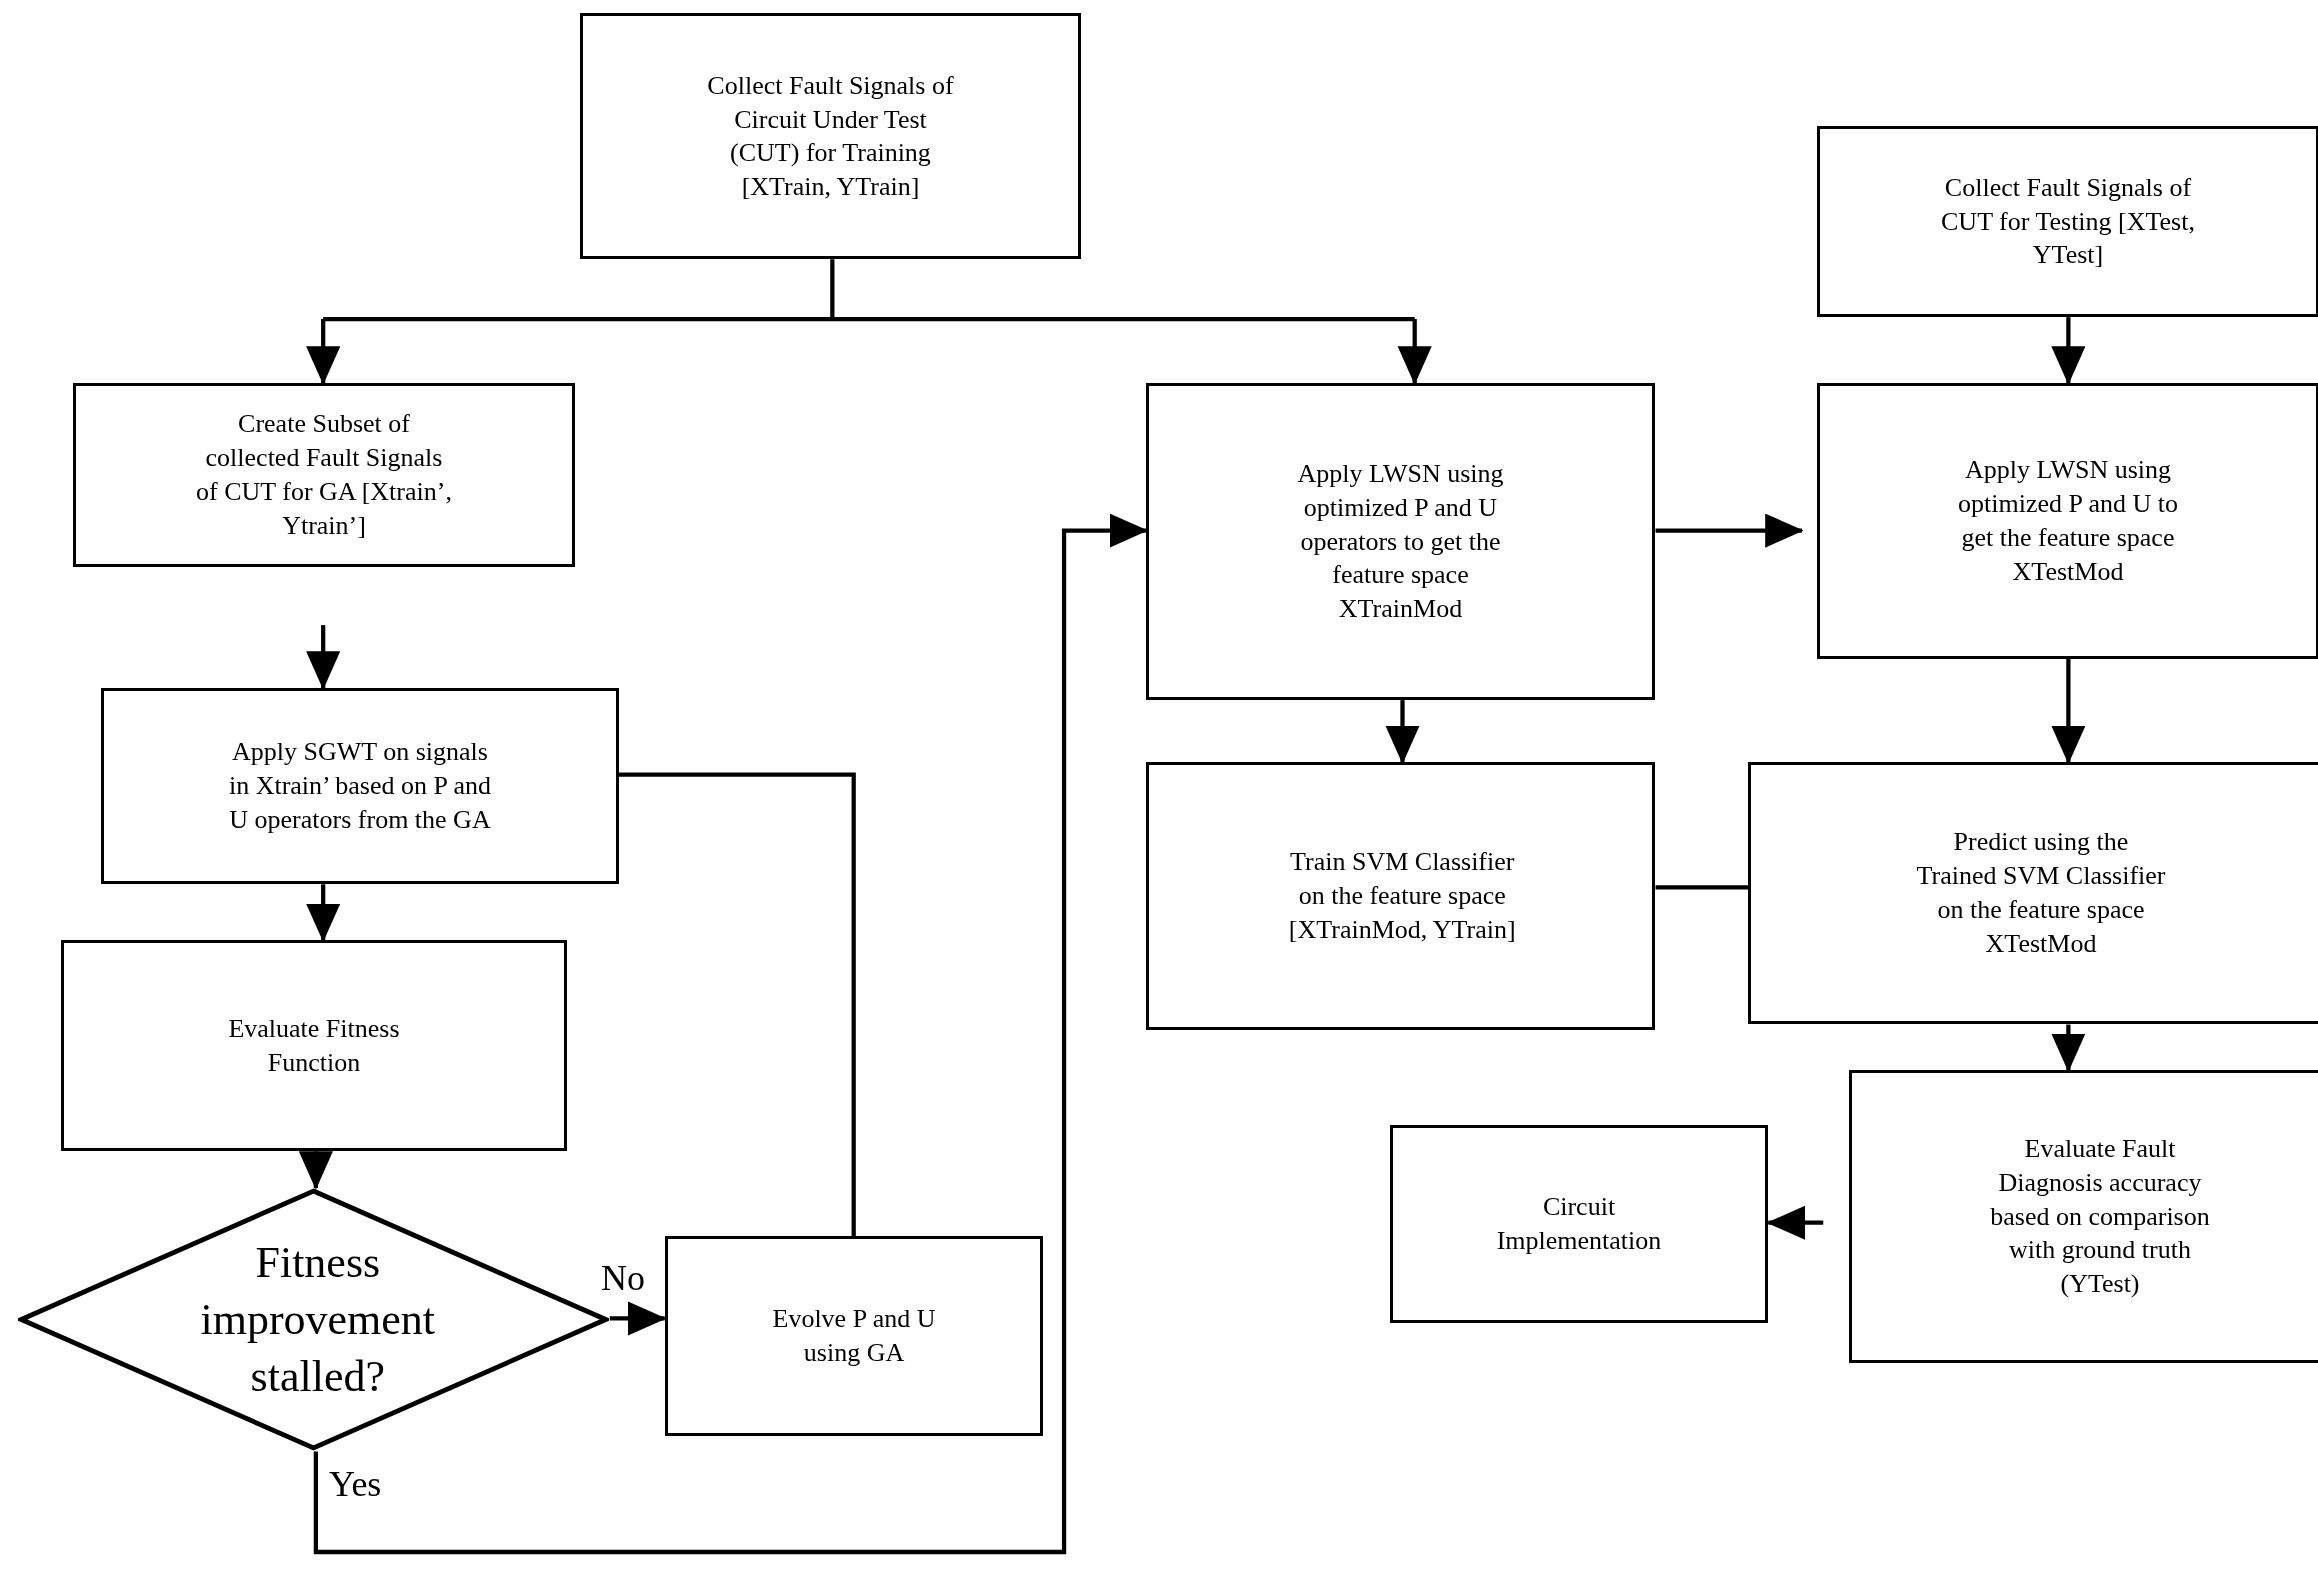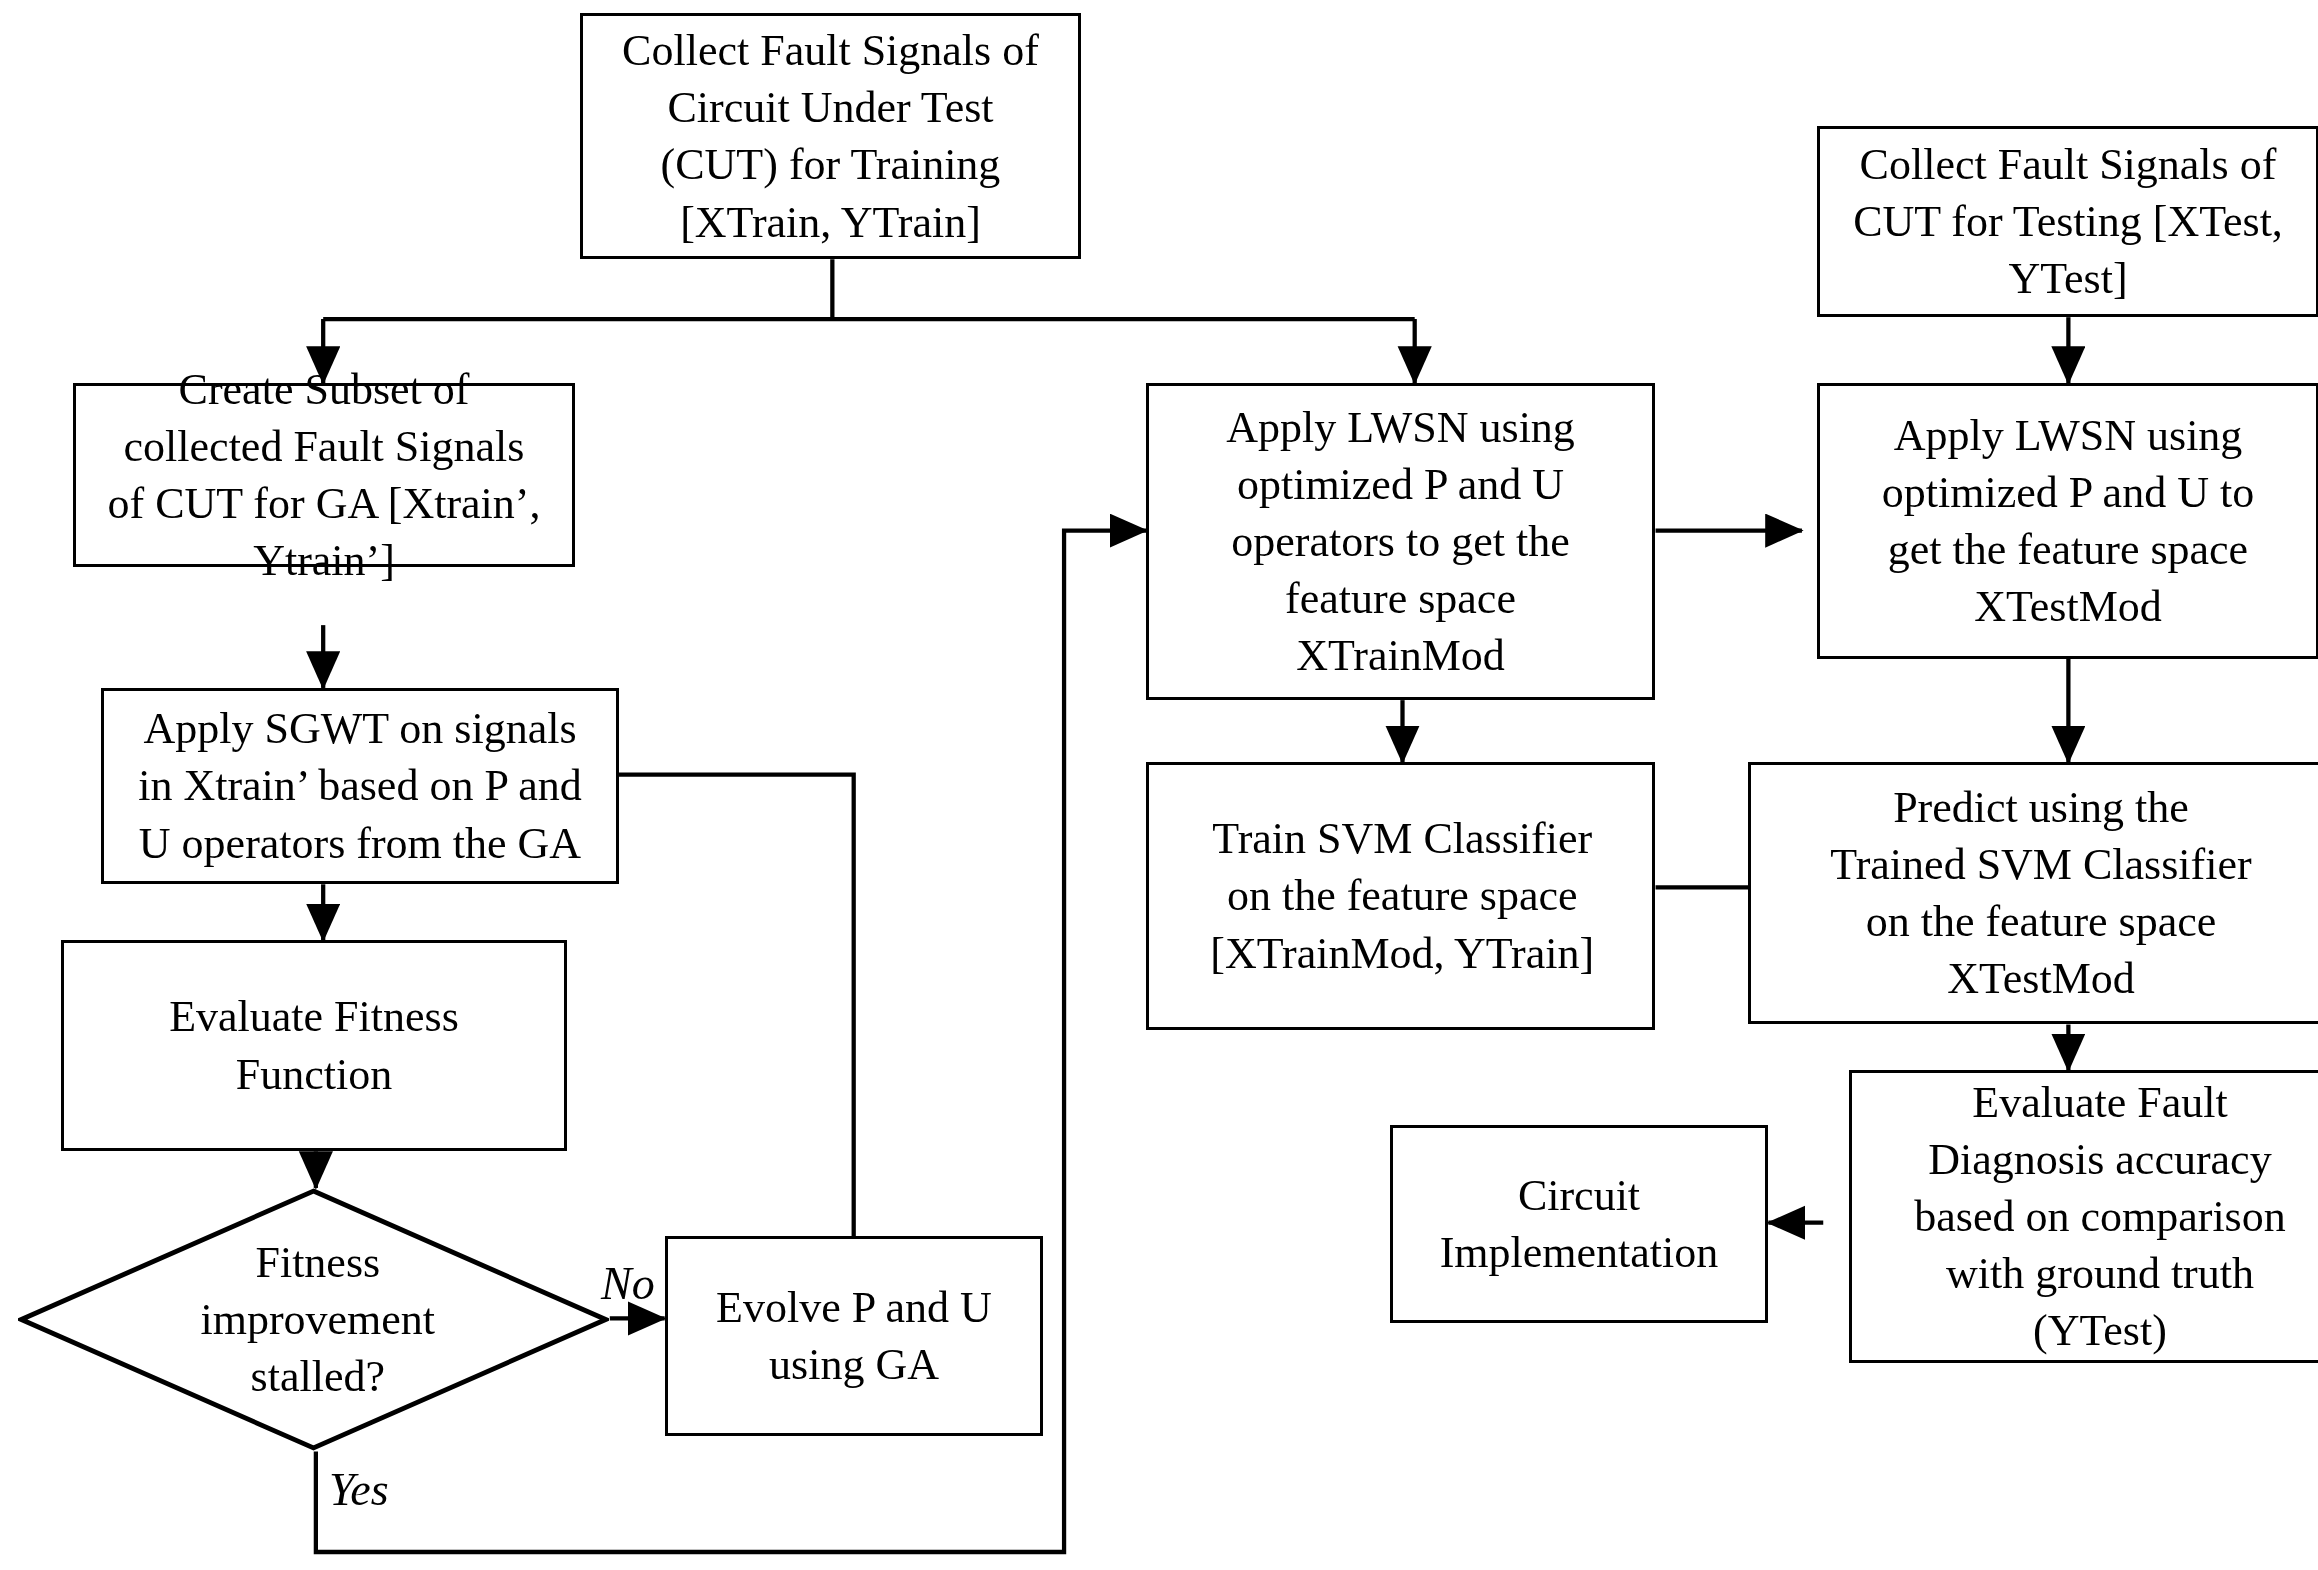--- a/index.html
+++ b/index.html
@@ -25,7 +25,7 @@
     line-height:1.30;
     padding:3.7px 8.5px;
     white-space:pre-line;
-    font-size:44px;
+    font-size:26px;
     z-index:3;
   }
   .diamond-wrap{

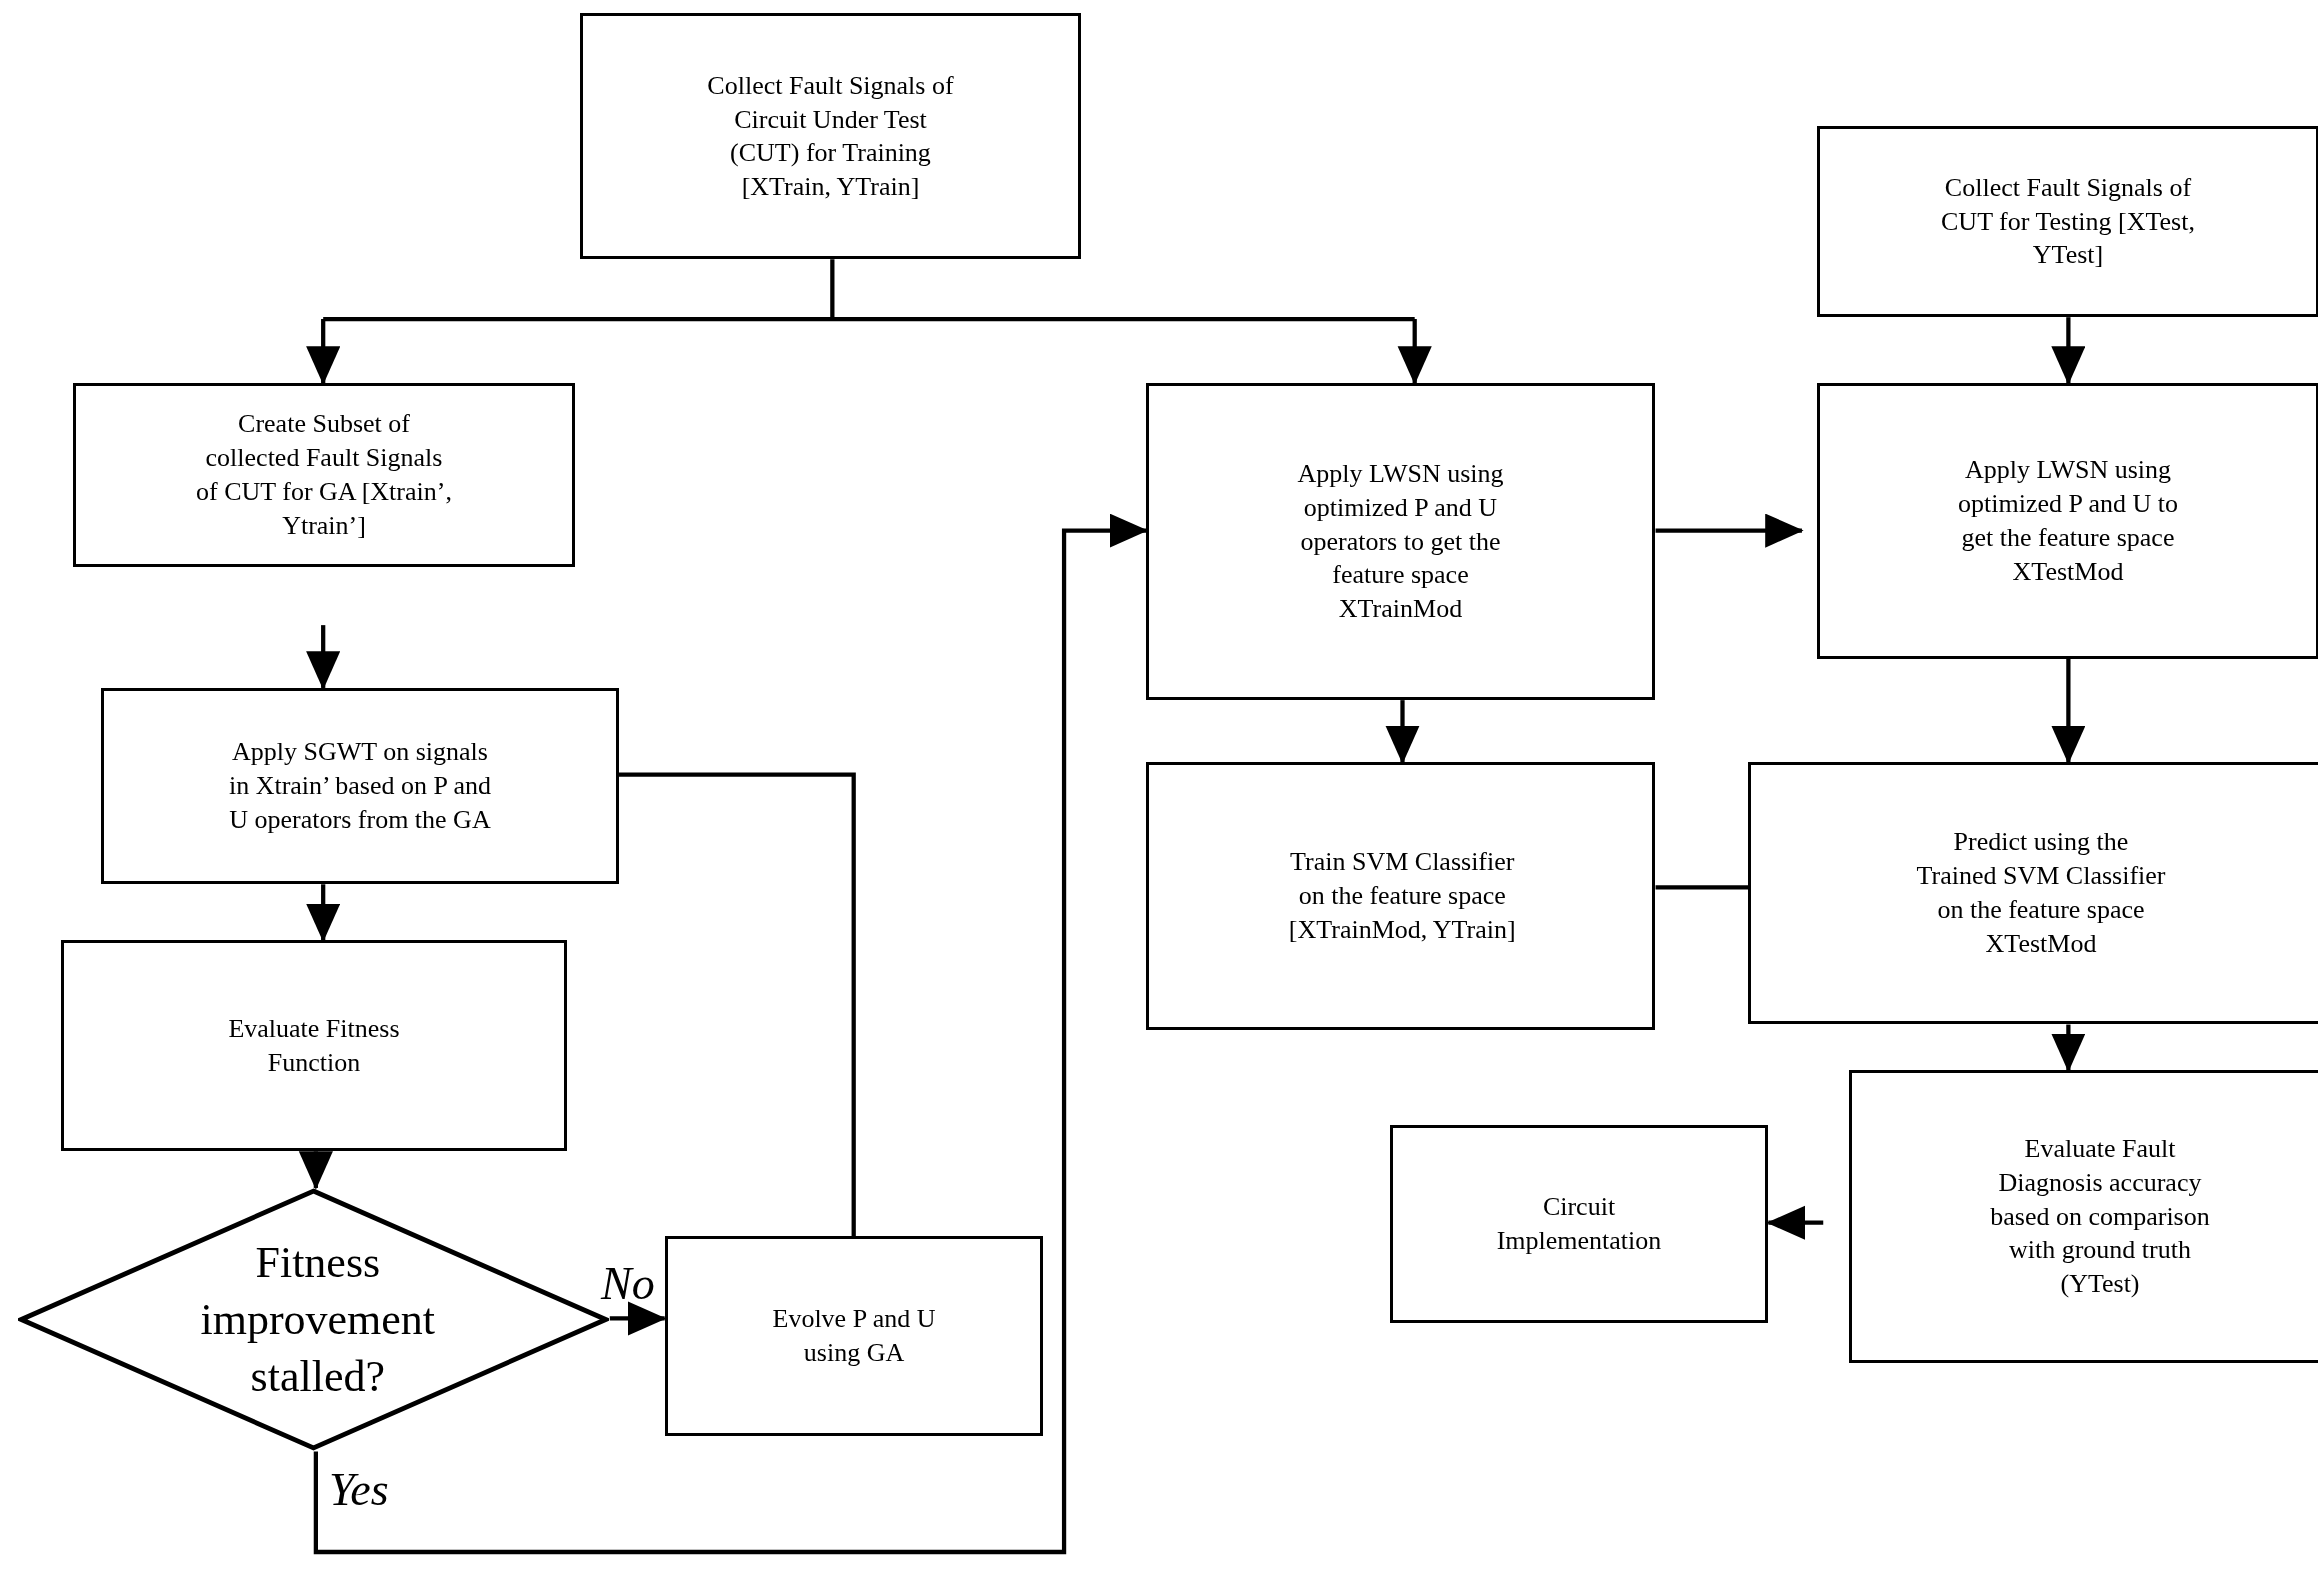--- a/index.html
+++ b/index.html
@@ -45,11 +45,10 @@
   }
   .edge-label{
     position:absolute;
-    font-size:46px;
+    font-size:36px;
     color:#000000;
     z-index:4;
     background:transparent;
-    font-style:italic;
   }
   #wires{
     position:absolute;

